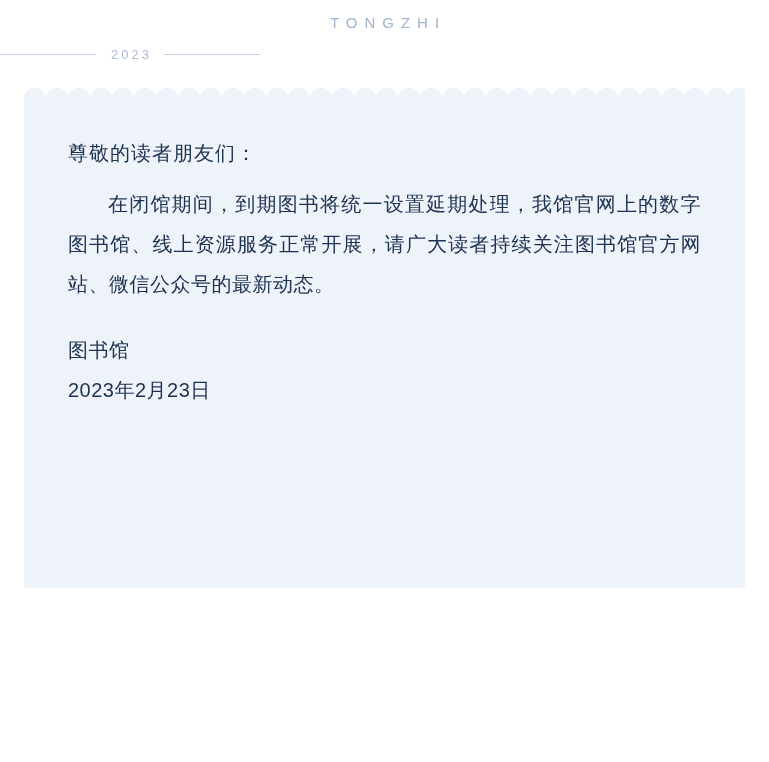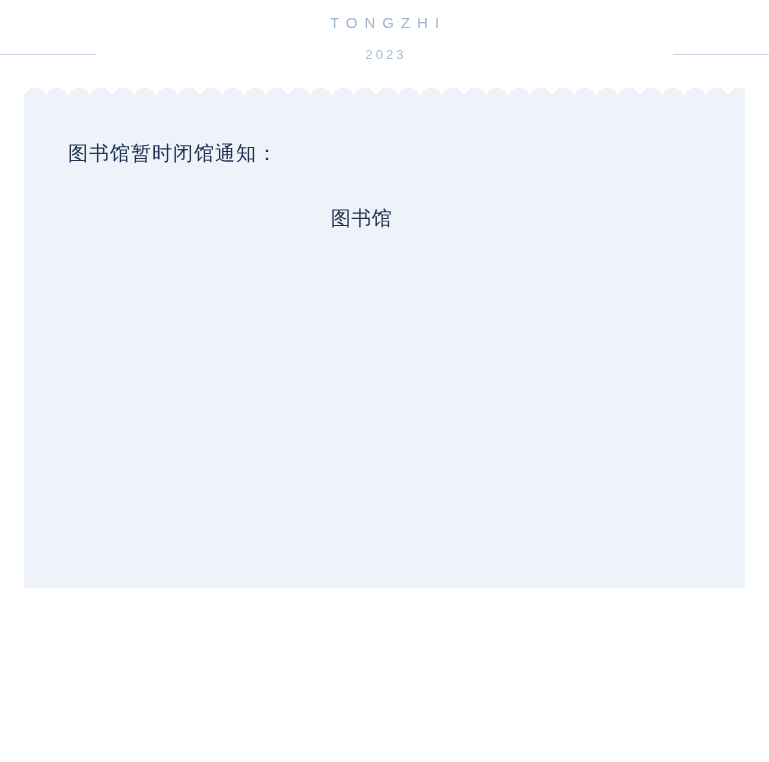--- a/index.html
+++ b/index.html
@@ -51,7 +51,7 @@
   .year-row {
     display: flex;
     align-items: center;
-    justify-content: space-between;
+    justify-content: flex-start;
     gap: 12px;
     margin-top: 16px;
   }

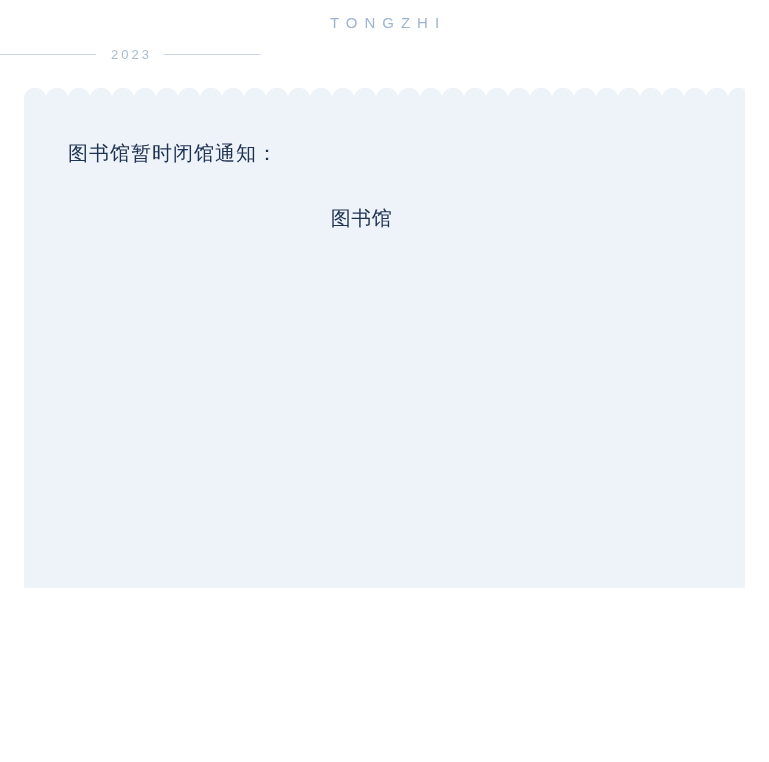--- a/index.html
+++ b/index.html
@@ -155,7 +155,7 @@
     <div class="scallop"></div>
 
     <div class="card-body">
-      <div class="salutation">图书馆暂时闭馆通知：</div>
+      <div class="salutation">尊敬的读者朋友们：</div>
       <div class="signature">
         <span class="sig-line">图书馆</span>
       </div>

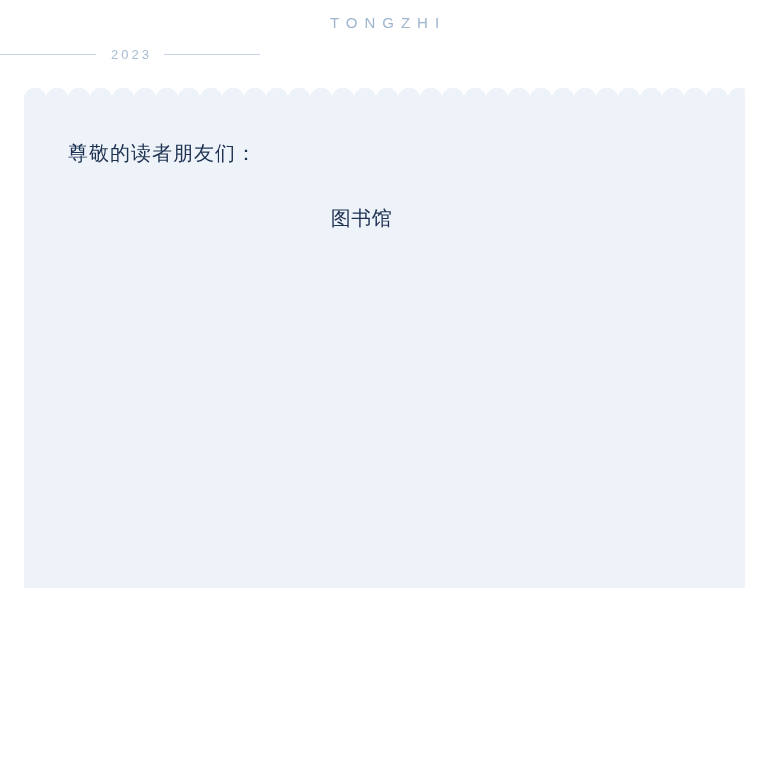--- a/index.html
+++ b/index.html
@@ -156,6 +156,7 @@
 
     <div class="card-body">
       <div class="salutation">尊敬的读者朋友们：</div>
+      <div class="para">在闭馆期间，到期图书将统一设置延期处理，我馆官网上的数字图书馆、线上资源服务正常开展，请广大读者持续关注图书馆官方网站、微信公众号的最新动态。</div>
       <div class="signature">
         <span class="sig-line">图书馆</span>
       </div>

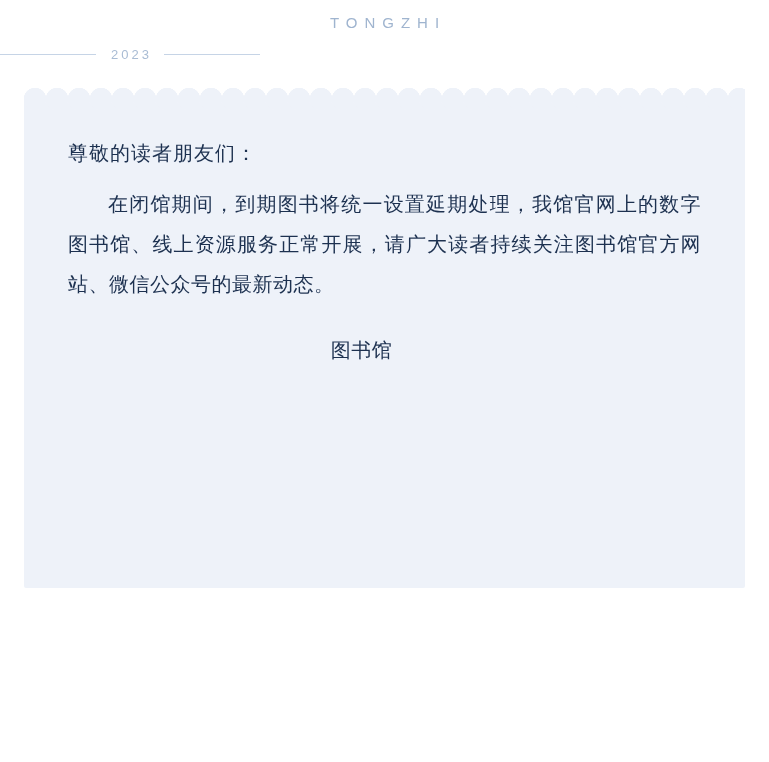--- a/index.html
+++ b/index.html
@@ -127,7 +127,7 @@
 
   .signature {
     margin-top: 26px;
-    text-align: center;
+    text-align: left;
     font-size: 20px;
     line-height: 2.0;
     color: #1d3150;

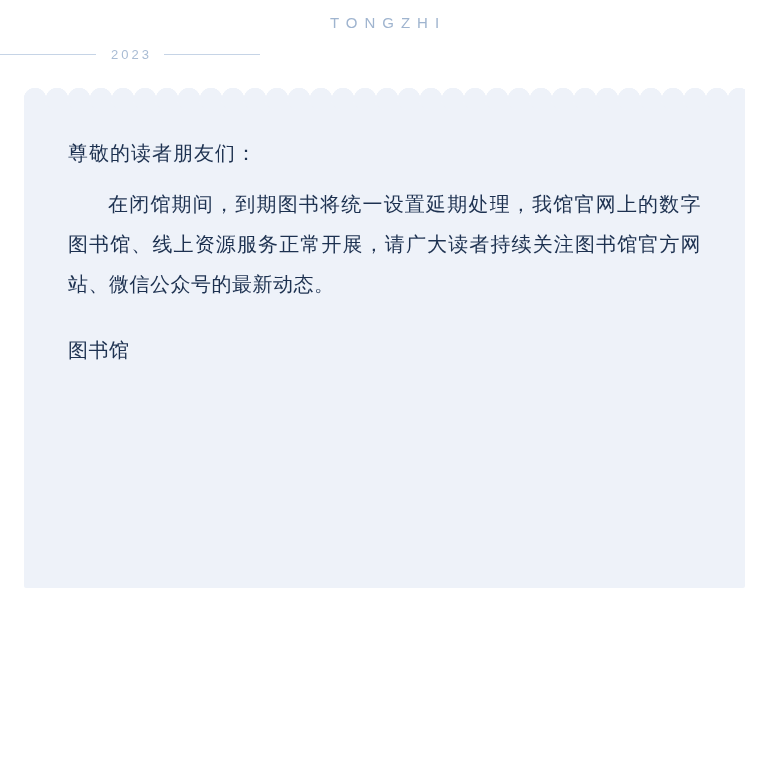--- a/index.html
+++ b/index.html
@@ -159,6 +159,7 @@
       <div class="para">在闭馆期间，到期图书将统一设置延期处理，我馆官网上的数字图书馆、线上资源服务正常开展，请广大读者持续关注图书馆官方网站、微信公众号的最新动态。</div>
       <div class="signature">
         <span class="sig-line">图书馆</span>
+        <span class="sig-line">2023年2月23日</span>
       </div>
     </div>
   </div>

